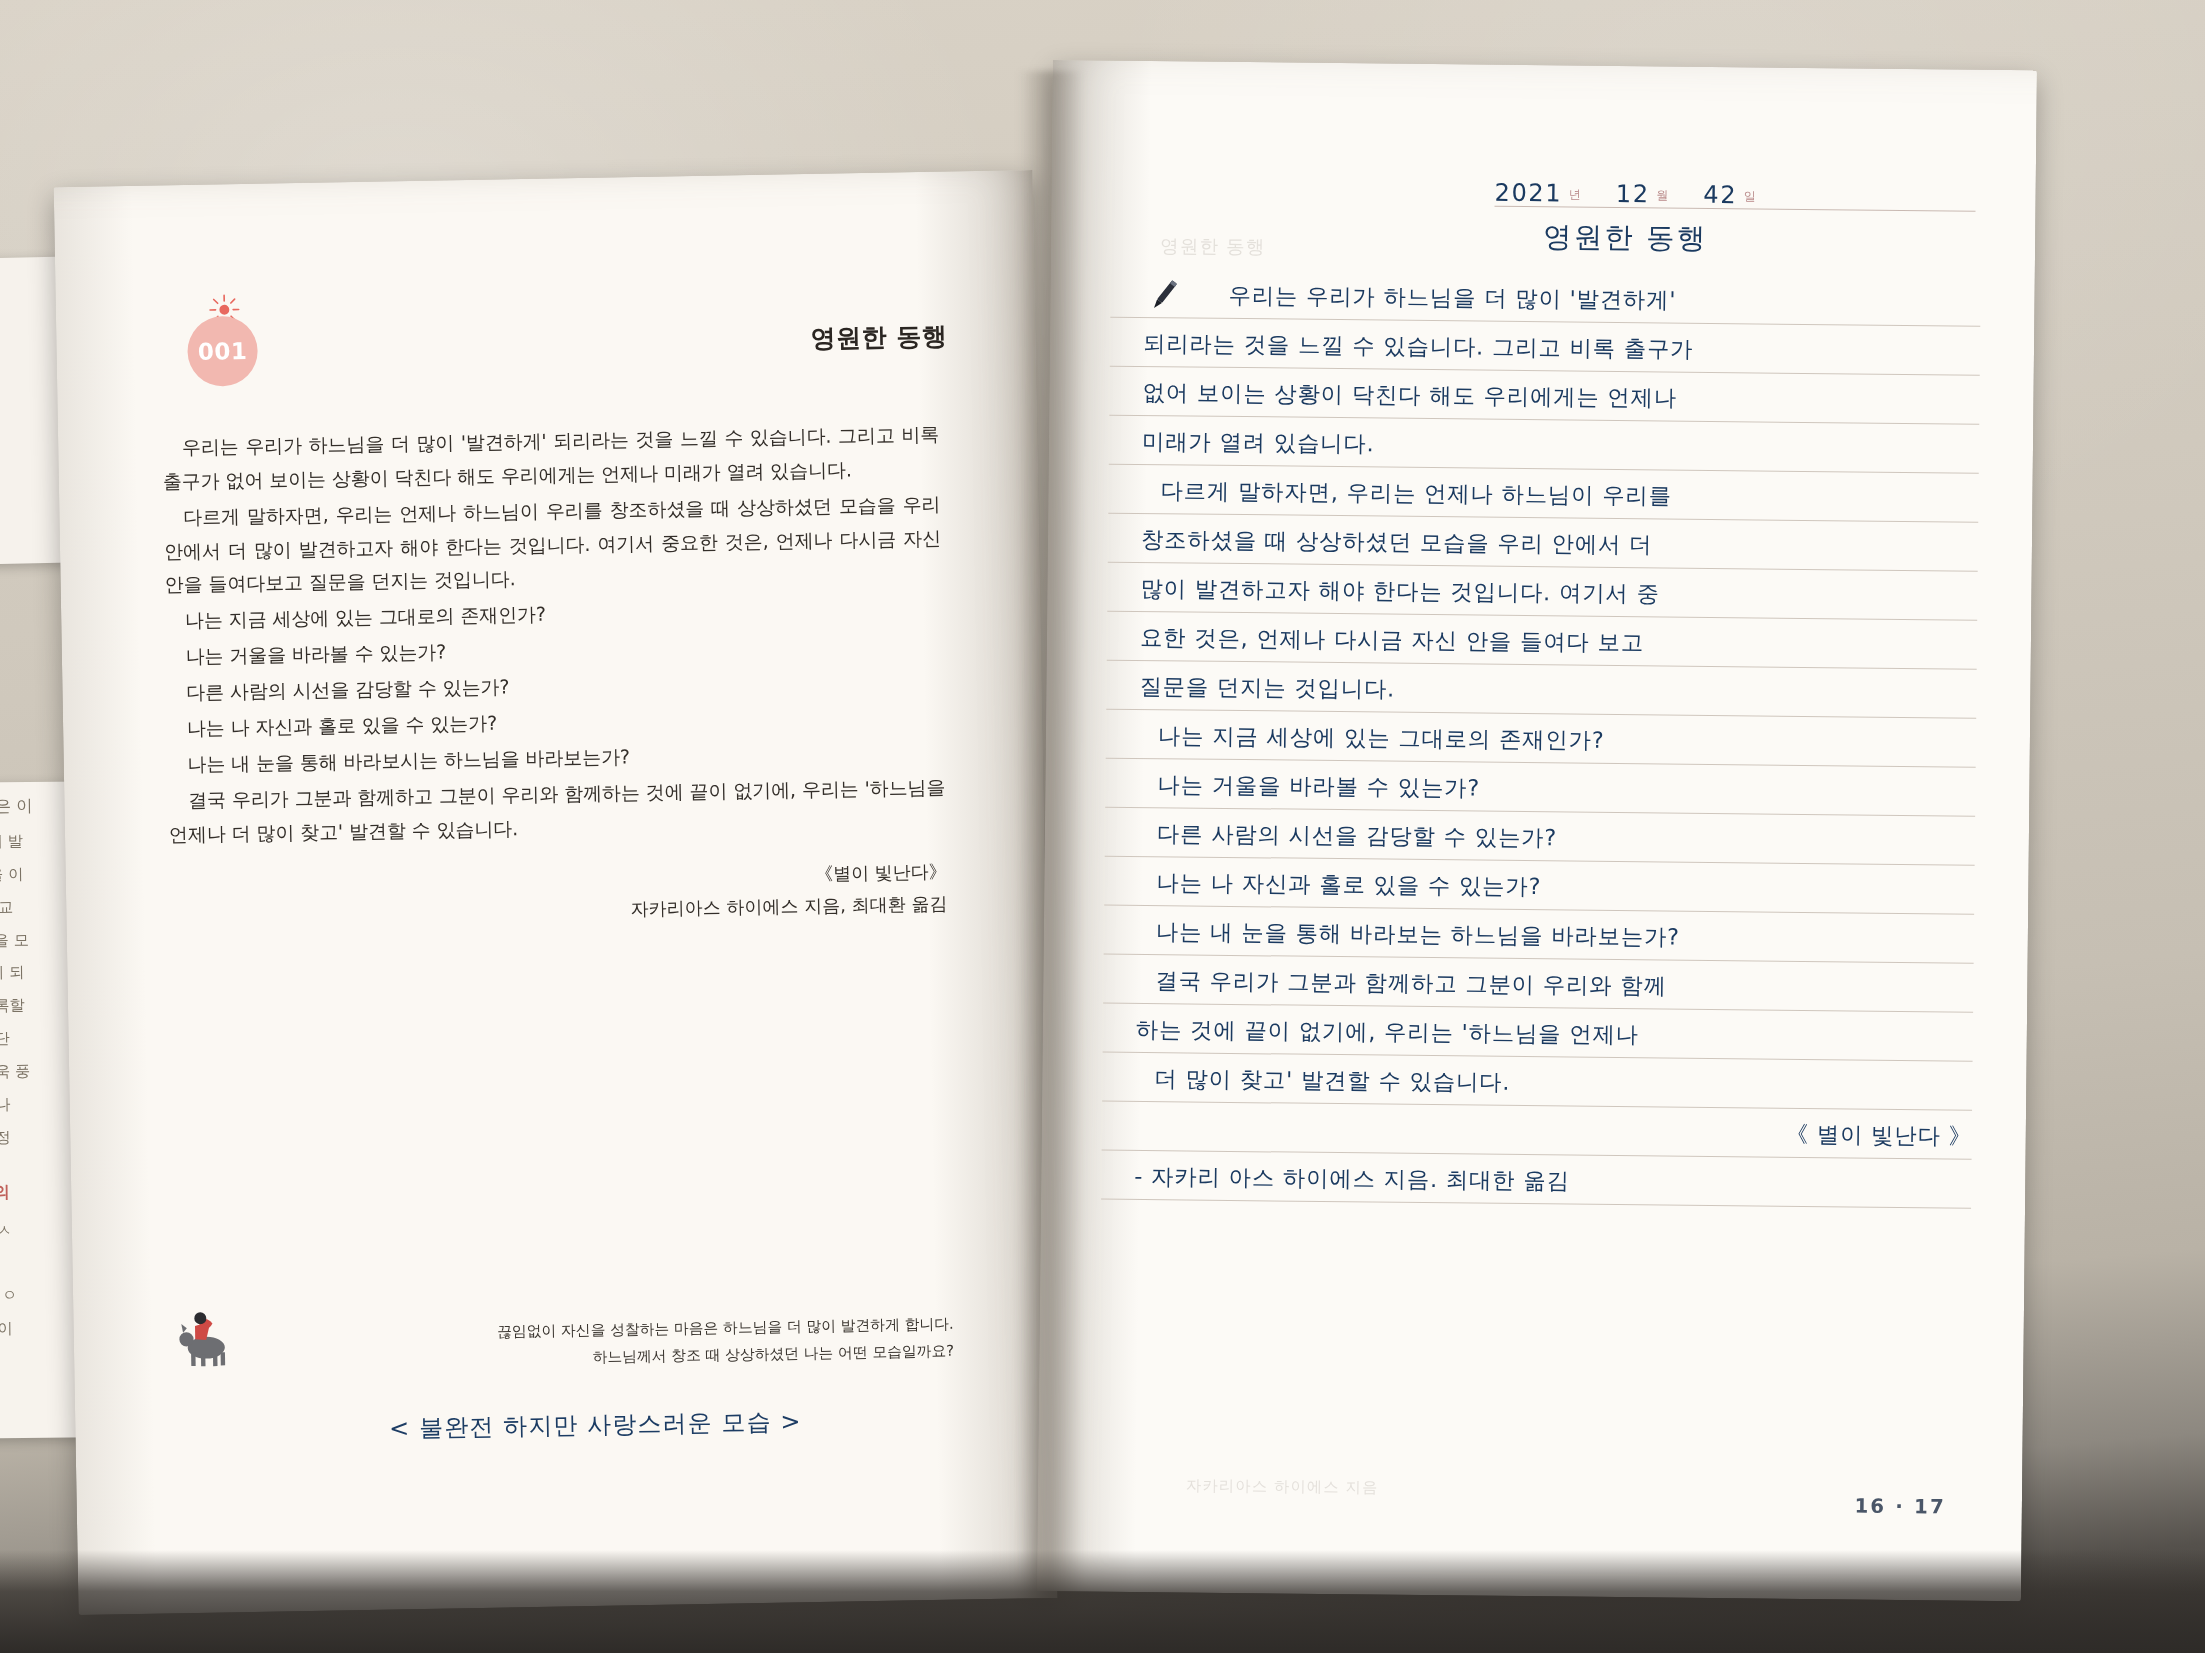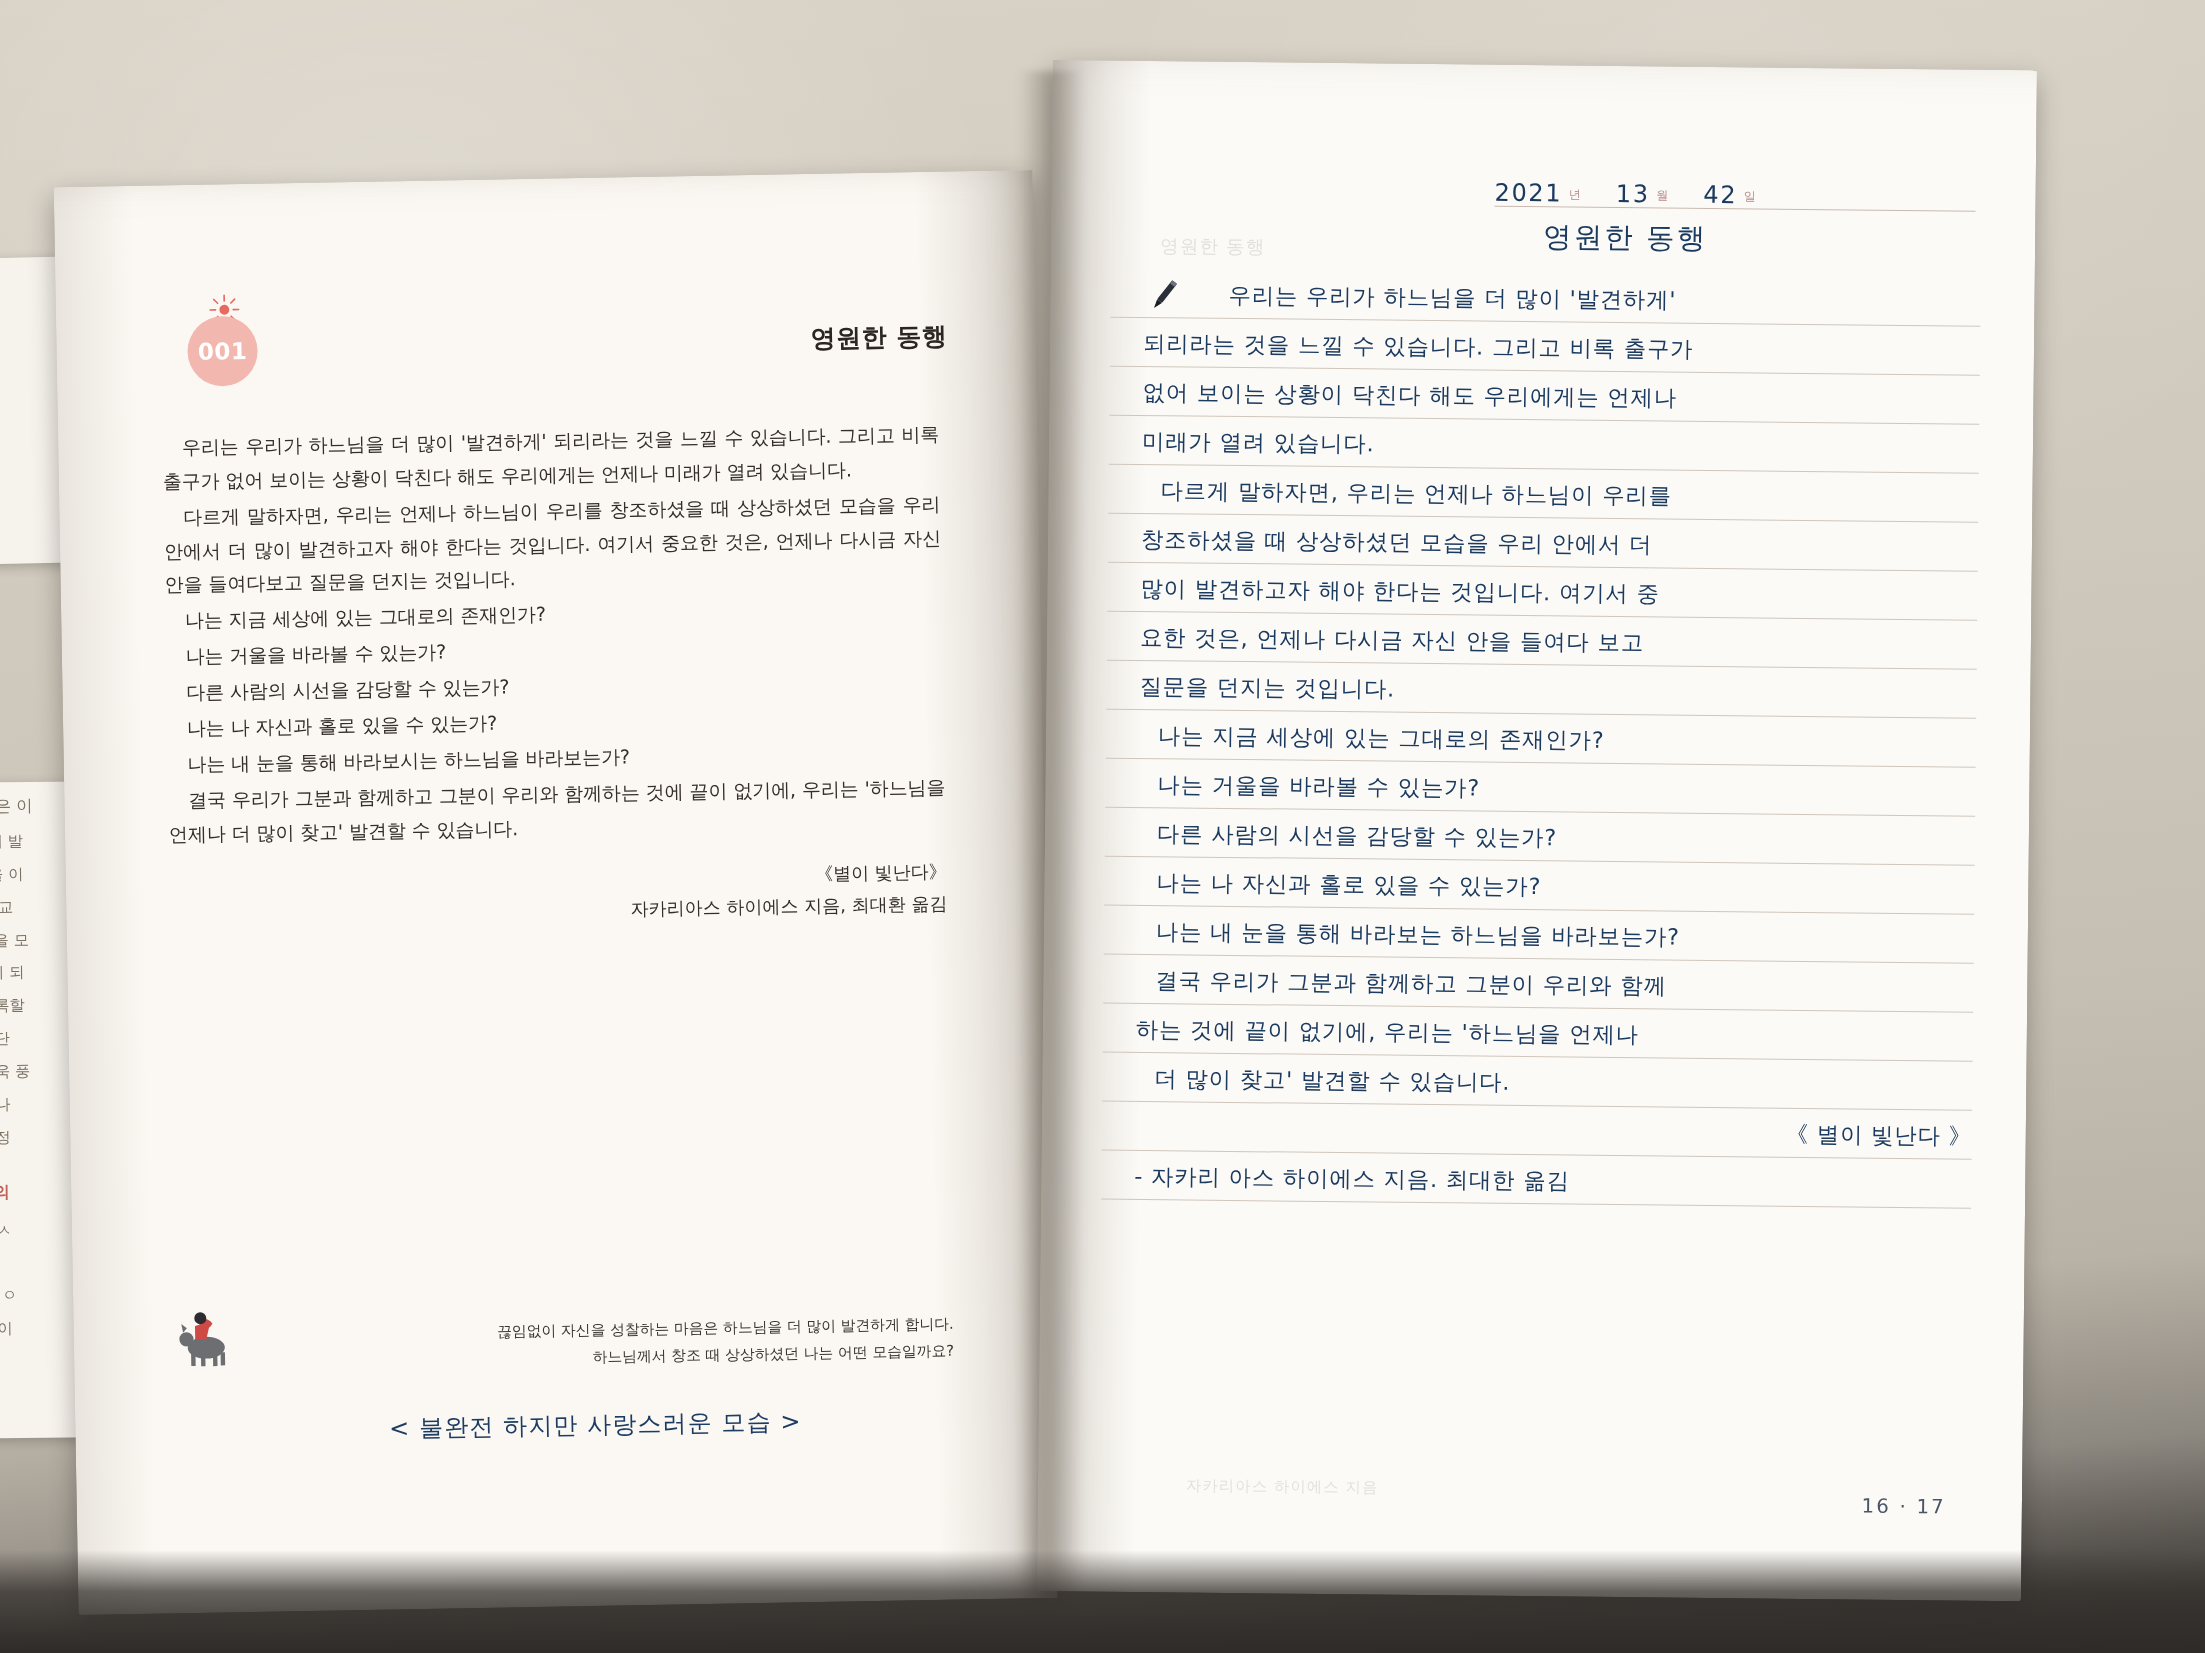--- a/index.html
+++ b/index.html
@@ -432,7 +432,7 @@
           <span>2021</span>
           <span class="unit">년</span>
           <span style="width:22px"></span>
-          <span>13</span>
+          <span>12</span>
           <span class="unit">월</span>
           <span style="width:22px"></span>
           <span>42</span>

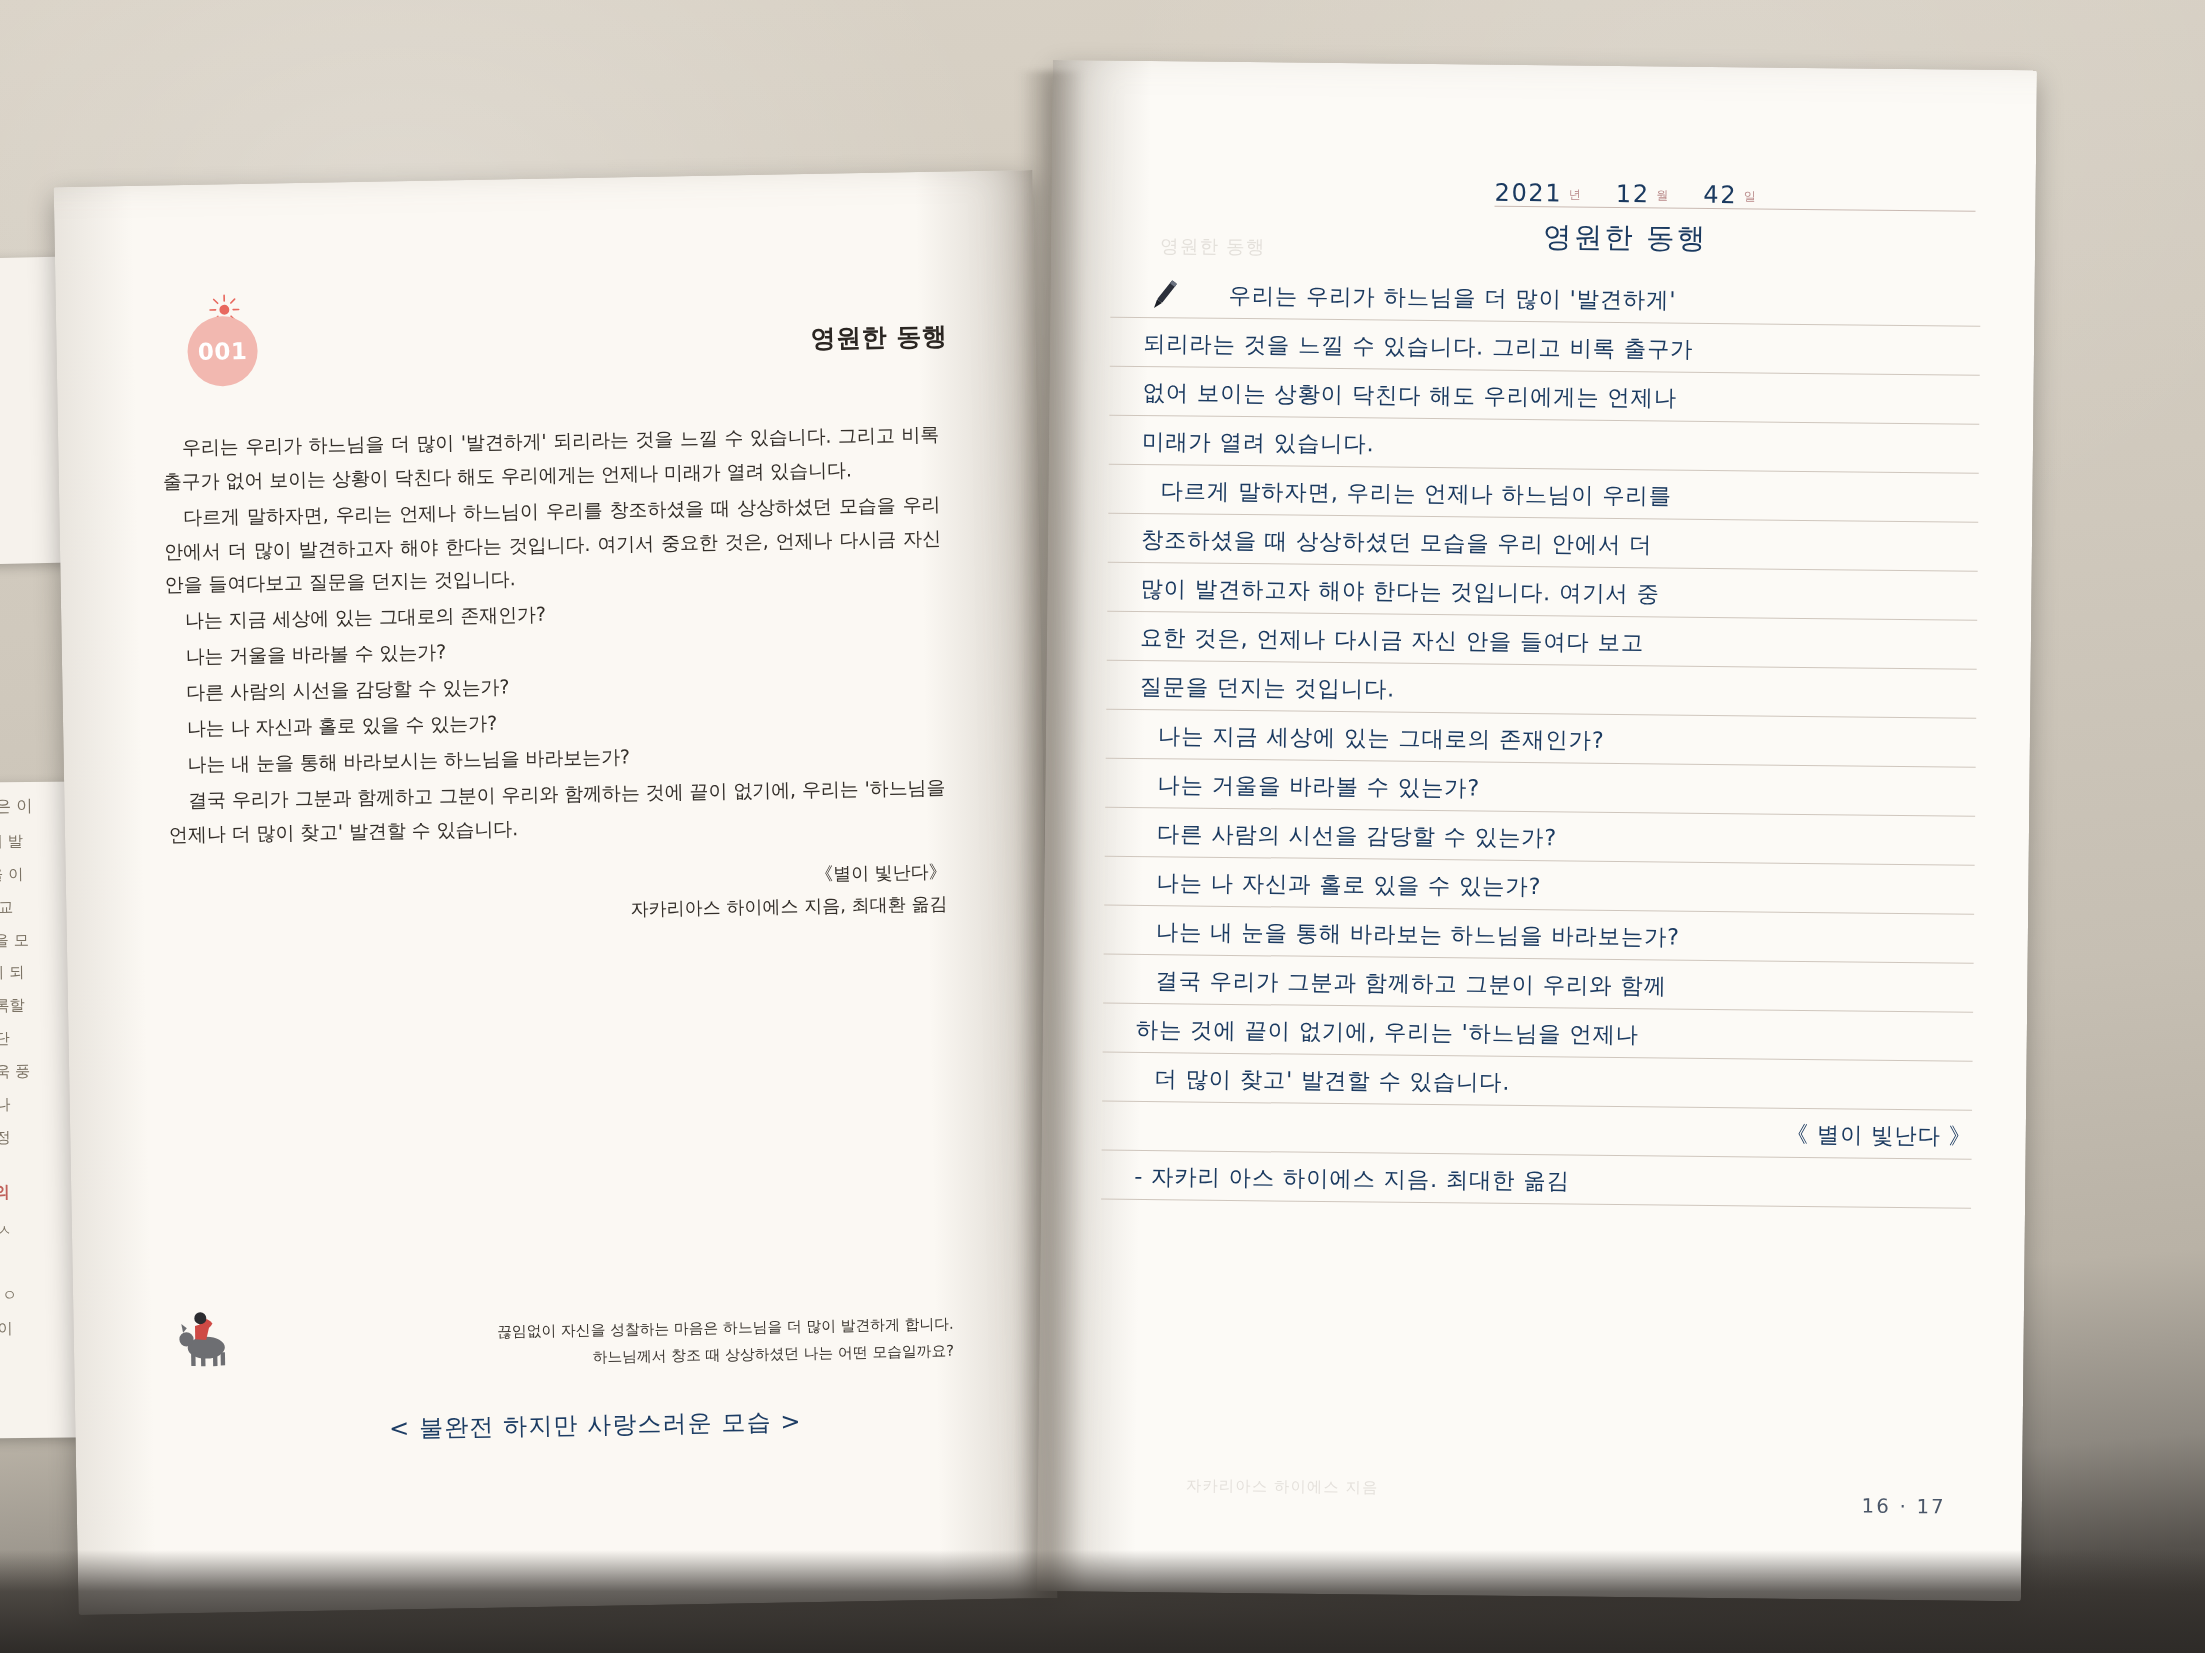--- a/index.html
+++ b/index.html
@@ -296,6 +296,7 @@
     color: #4a5668;
     letter-spacing: 2.2px;
     font-family: "DejaVu Sans", sans-serif;
+    font-weight: bold;
   }
 
   

